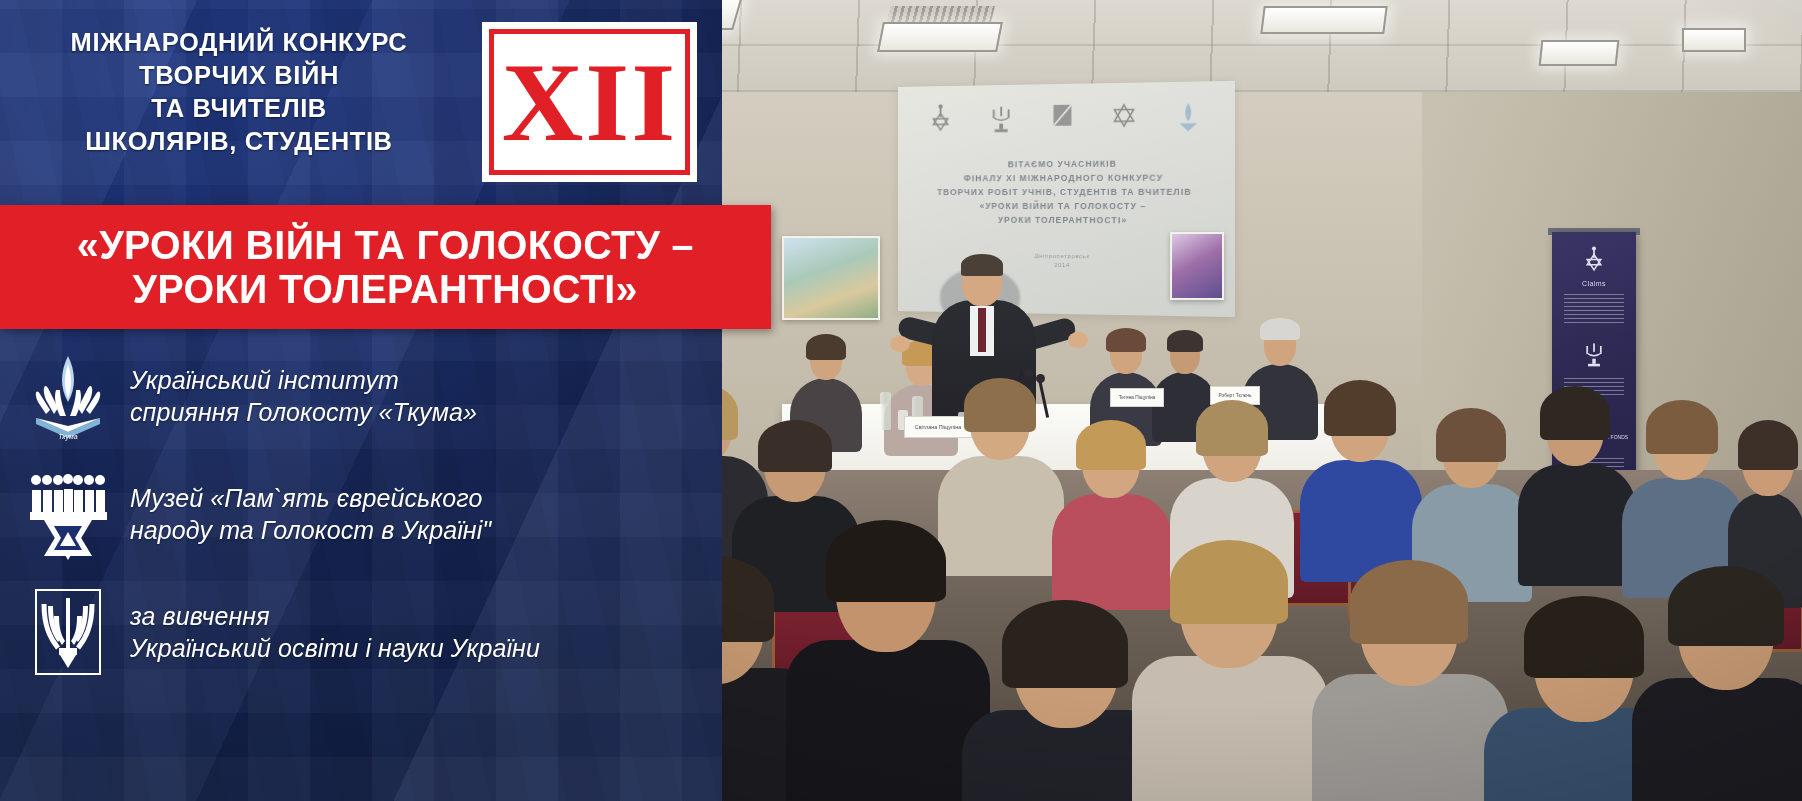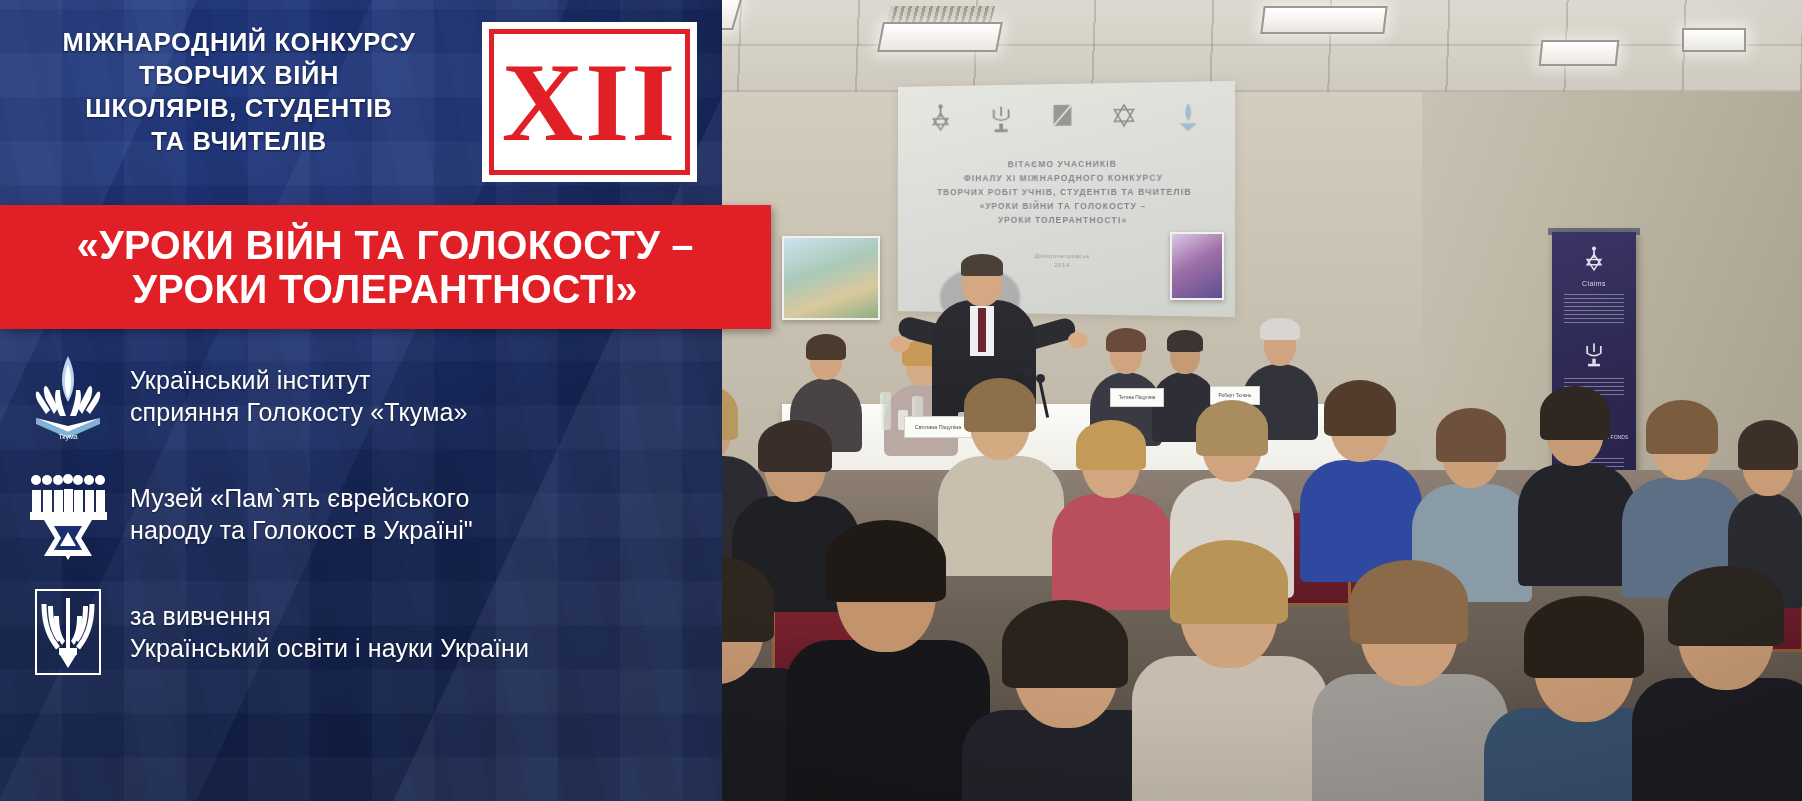--- a/index.html
+++ b/index.html
@@ -420,7 +420,7 @@
   <div class="left-panel"></div>
 
   <div class="headline">
-    <div>МІЖНАРОДНИЙ КОНКУРСУ</div>
+    <div>МІЖНАРОДНИЙ КОНКУРС</div>
     <div>ТВОРЧИХ ВІЙН</div>
     <div>ШКОЛЯРІВ, СТУДЕНТІВ</div>
     <div>ТА ВЧИТЕЛІВ</div>

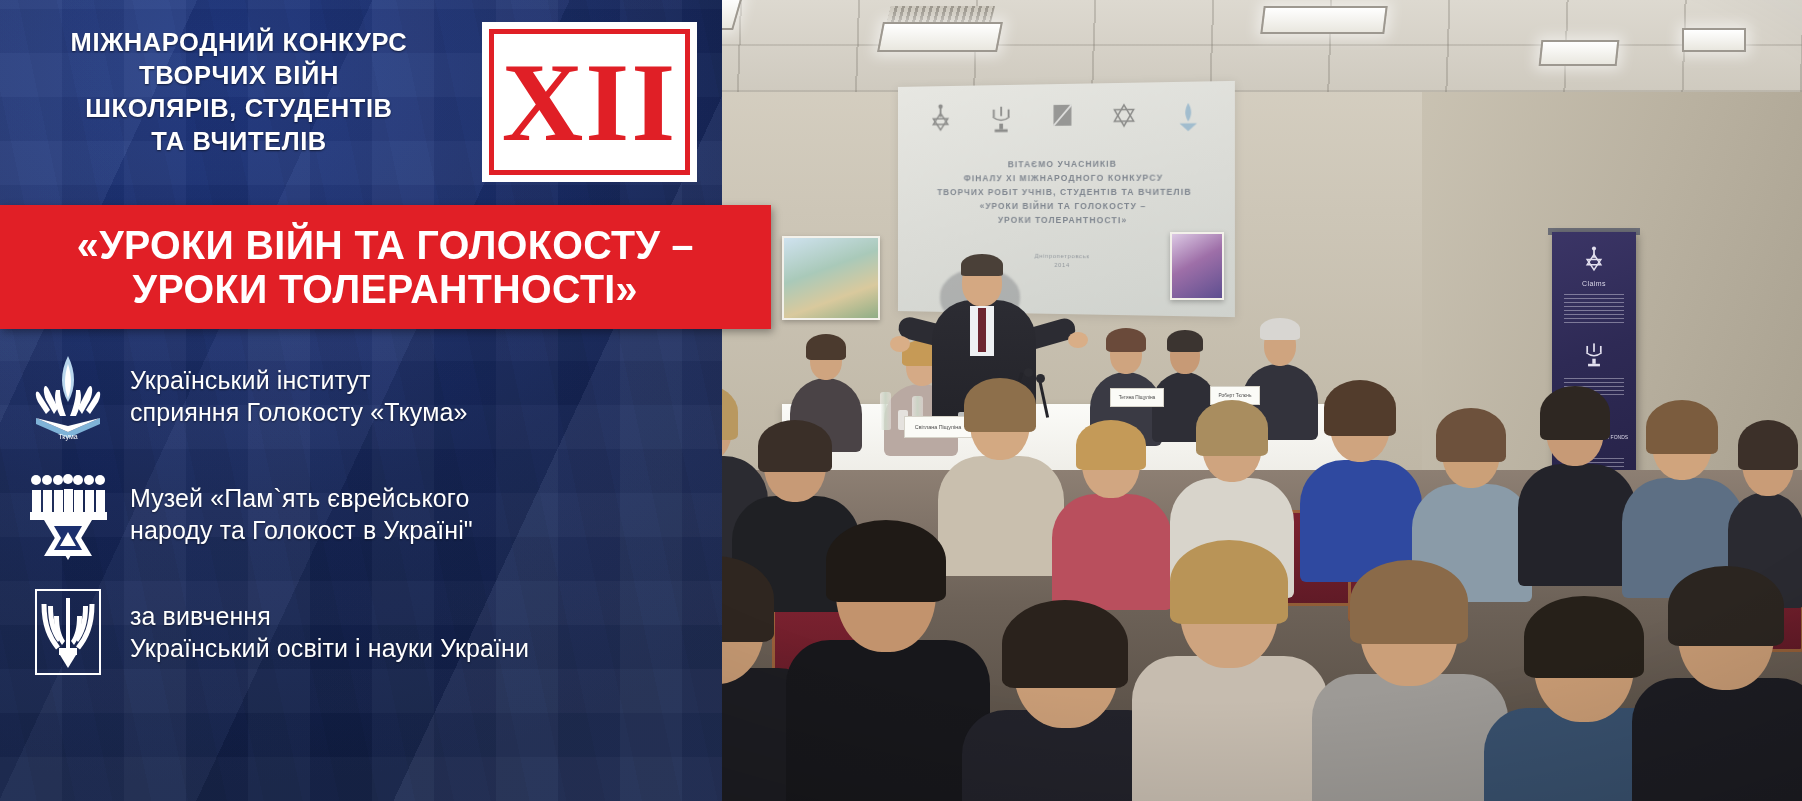--- a/index.html
+++ b/index.html
@@ -422,8 +422,8 @@
   <div class="headline">
     <div>МІЖНАРОДНИЙ КОНКУРС</div>
     <div>ТВОРЧИХ ВІЙН</div>
+    <div>ТА ВЧИТЕЛІВ</div>
     <div>ШКОЛЯРІВ, СТУДЕНТІВ</div>
-    <div>ТА ВЧИТЕЛІВ</div>
   </div>
 
   <div class="xii-box">

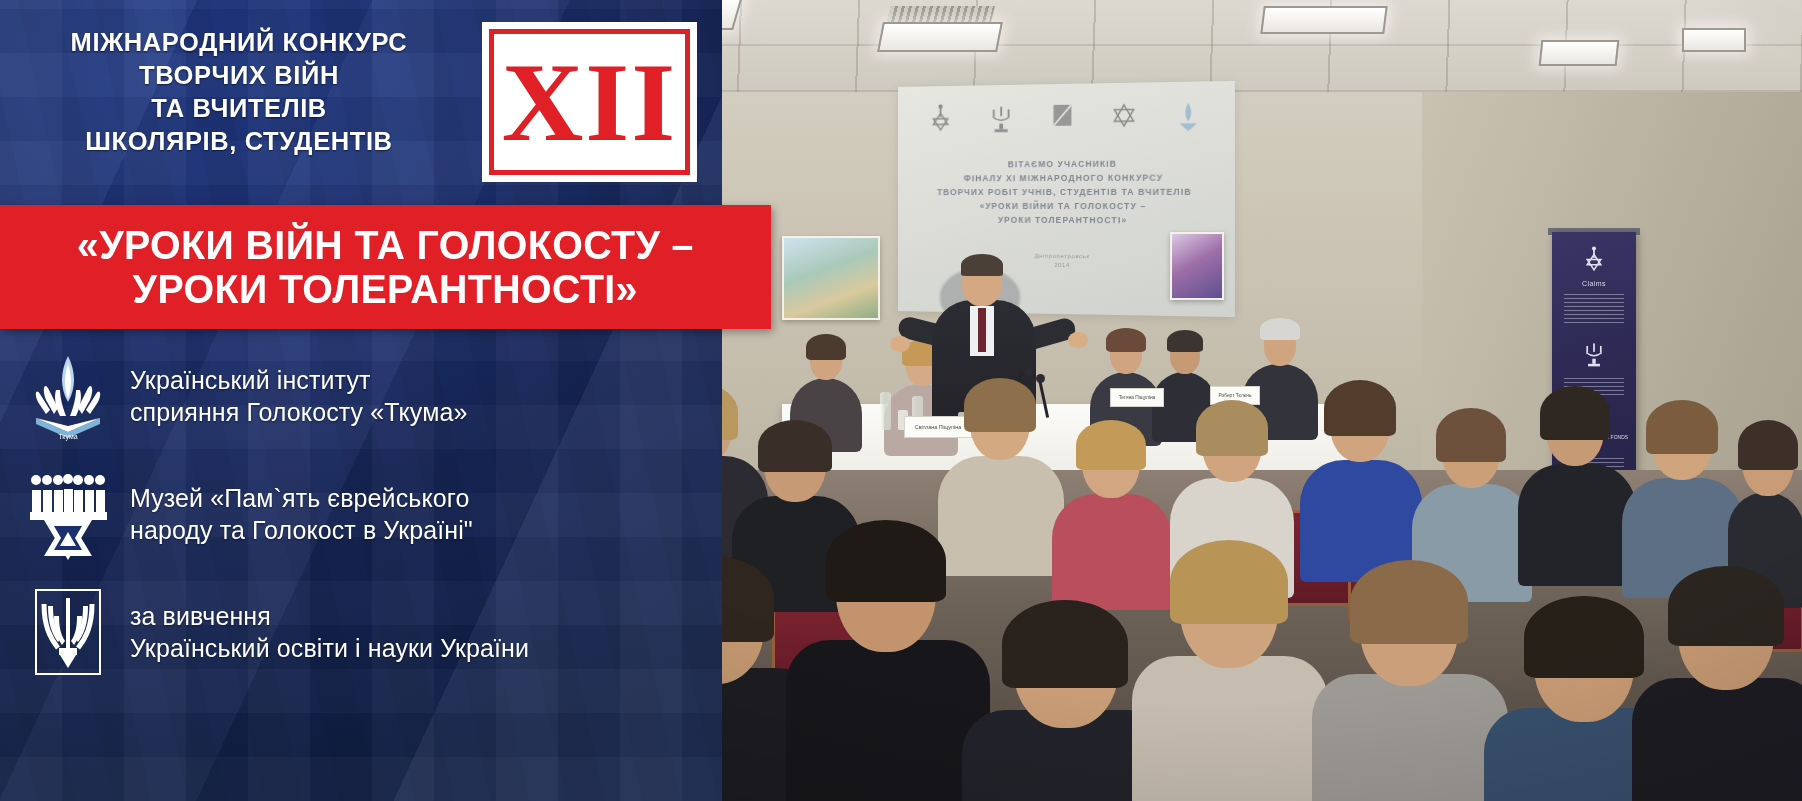--- a/index.html
+++ b/index.html
@@ -42,7 +42,7 @@
 
   
   .orgs{position:absolute;left:0;top:350px;width:722px;z-index:6;}
-  .org{display:flex;align-items:center;margin-bottom:26px;}
+  .org{display:flex;align-items:center;margin-bottom:26px;font-style:italic;}
   .org-logo{width:92px;min-width:92px;height:92px;margin-left:22px;margin-right:16px;
     display:flex;align-items:center;justify-content:center;}
   .org-text{color:#fff;font-size:25px;line-height:1.30;letter-spacing:.1px;

